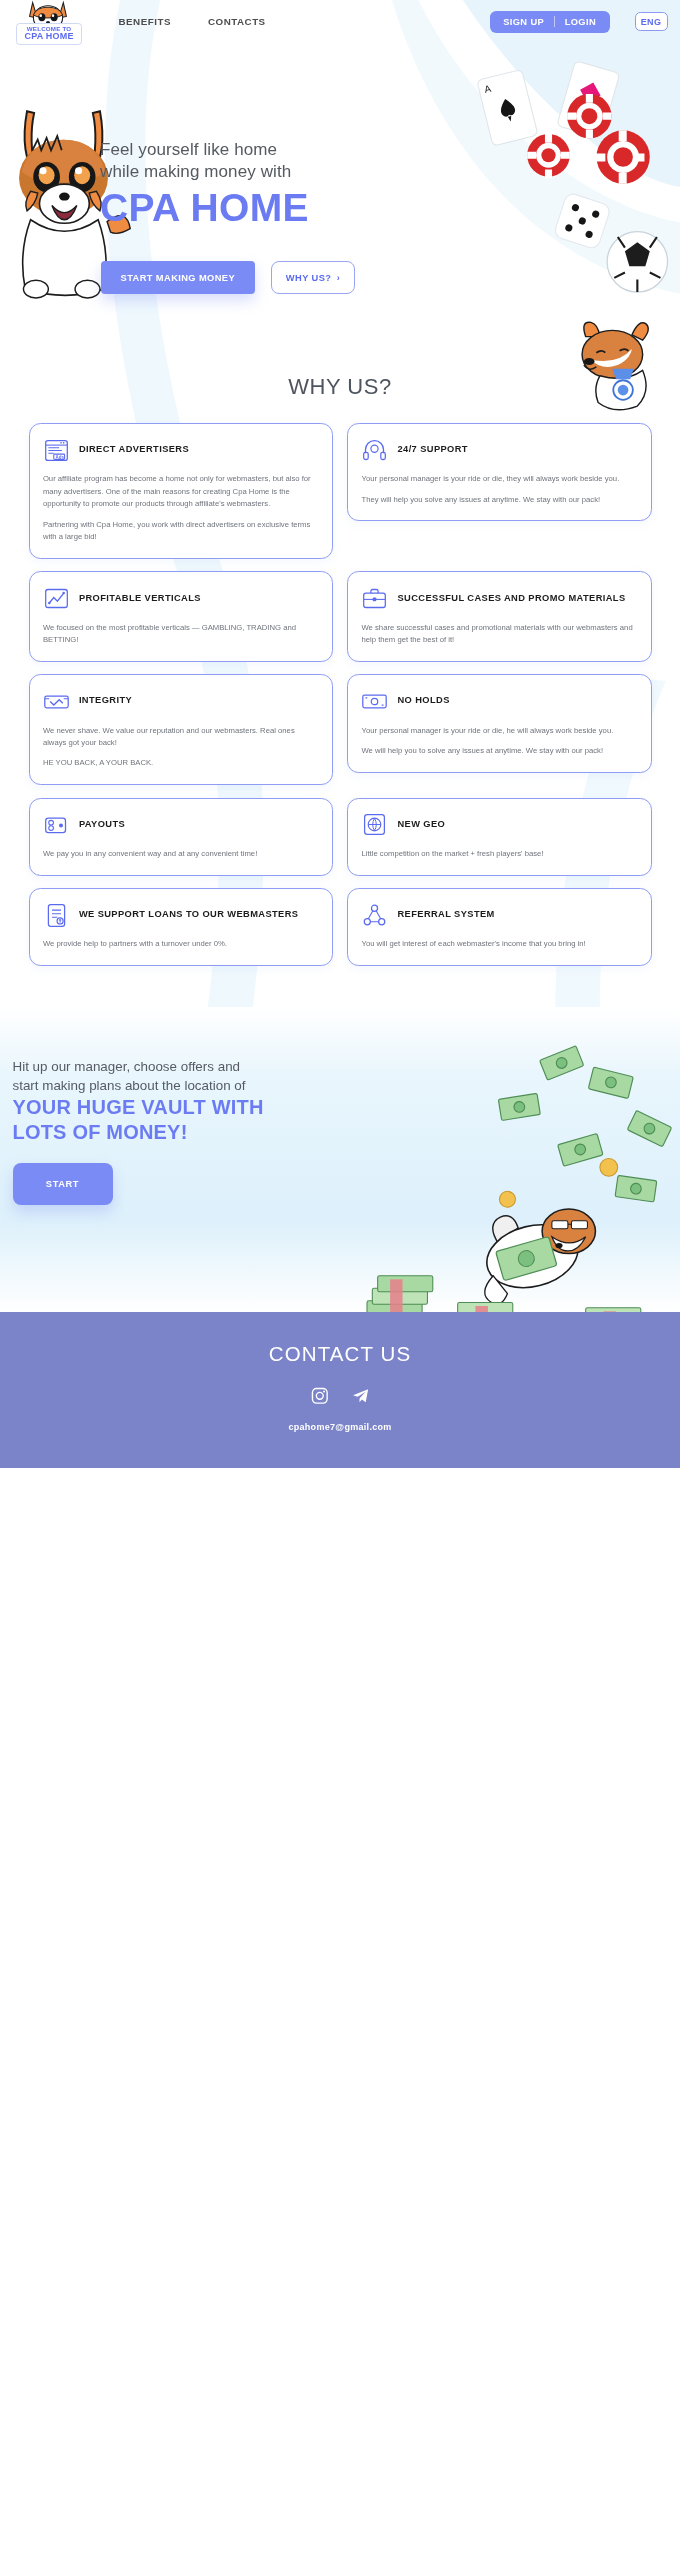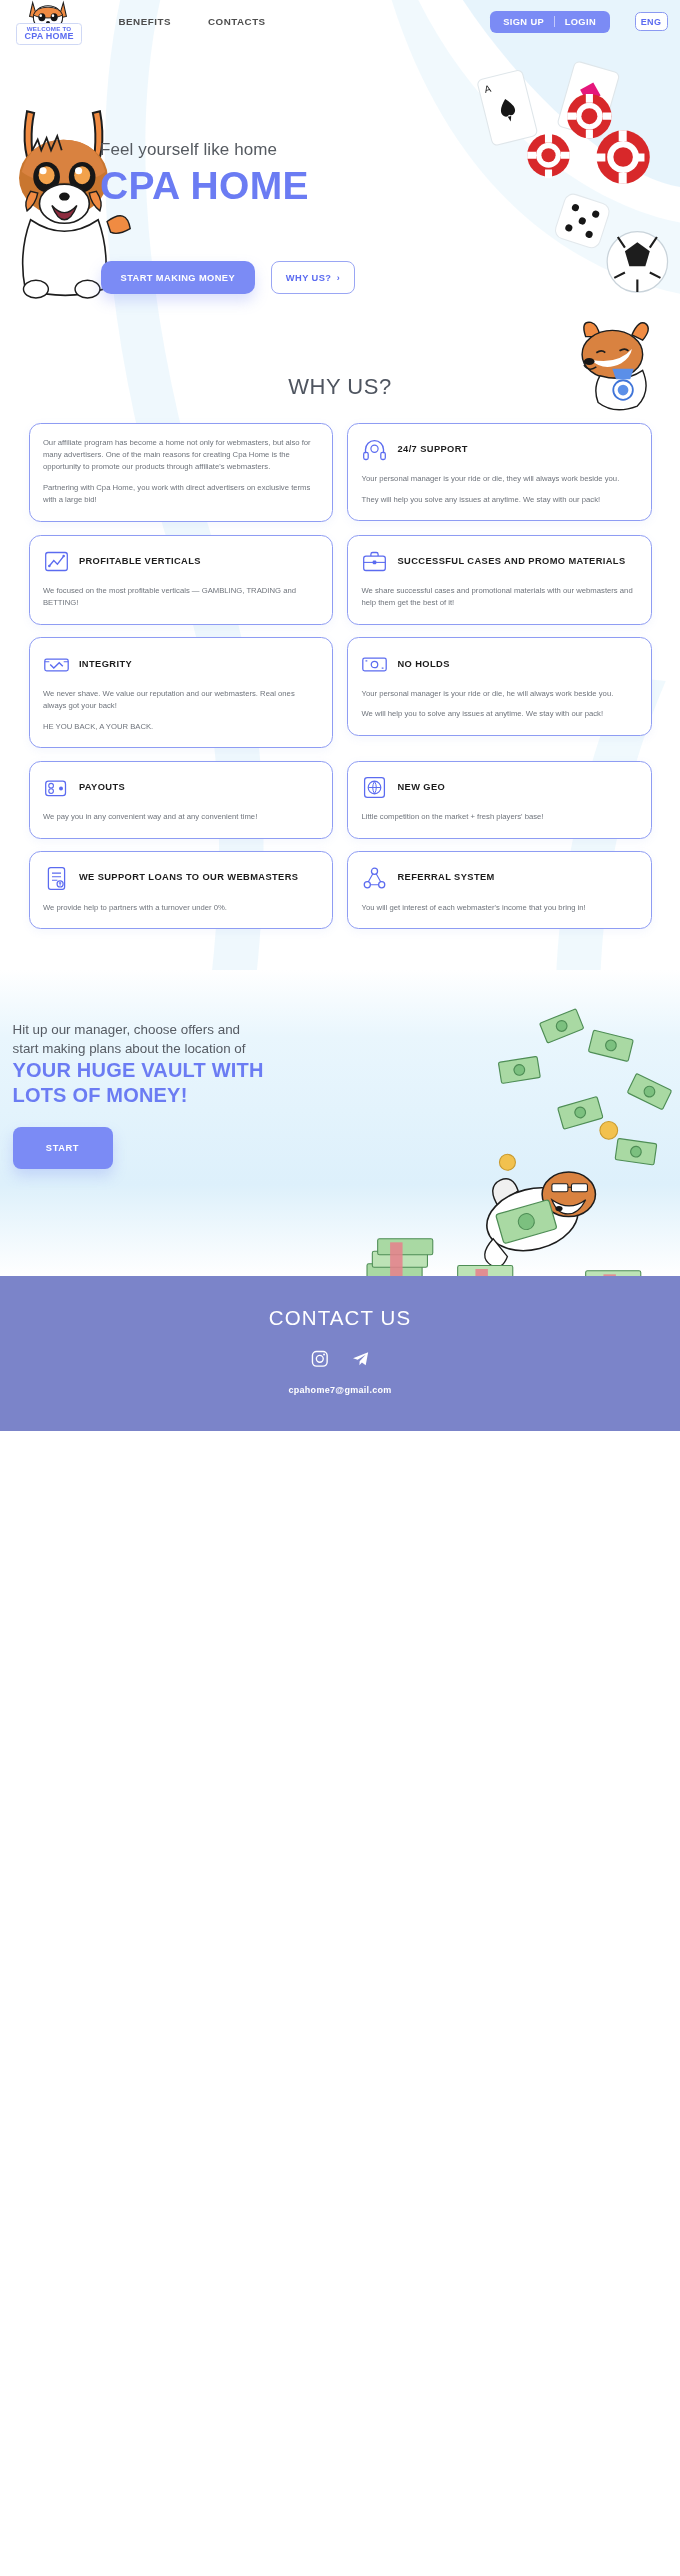--- a/index.html
+++ b/index.html
@@ -234,6 +234,7 @@
 
     <div class="hero-text">
       <div class="hero-sub">Feel yourself like home</div>
+      <div class="hero-sub">while making money with</div>
       <div class="hero-title">CPA HOME</div>
     </div>
 

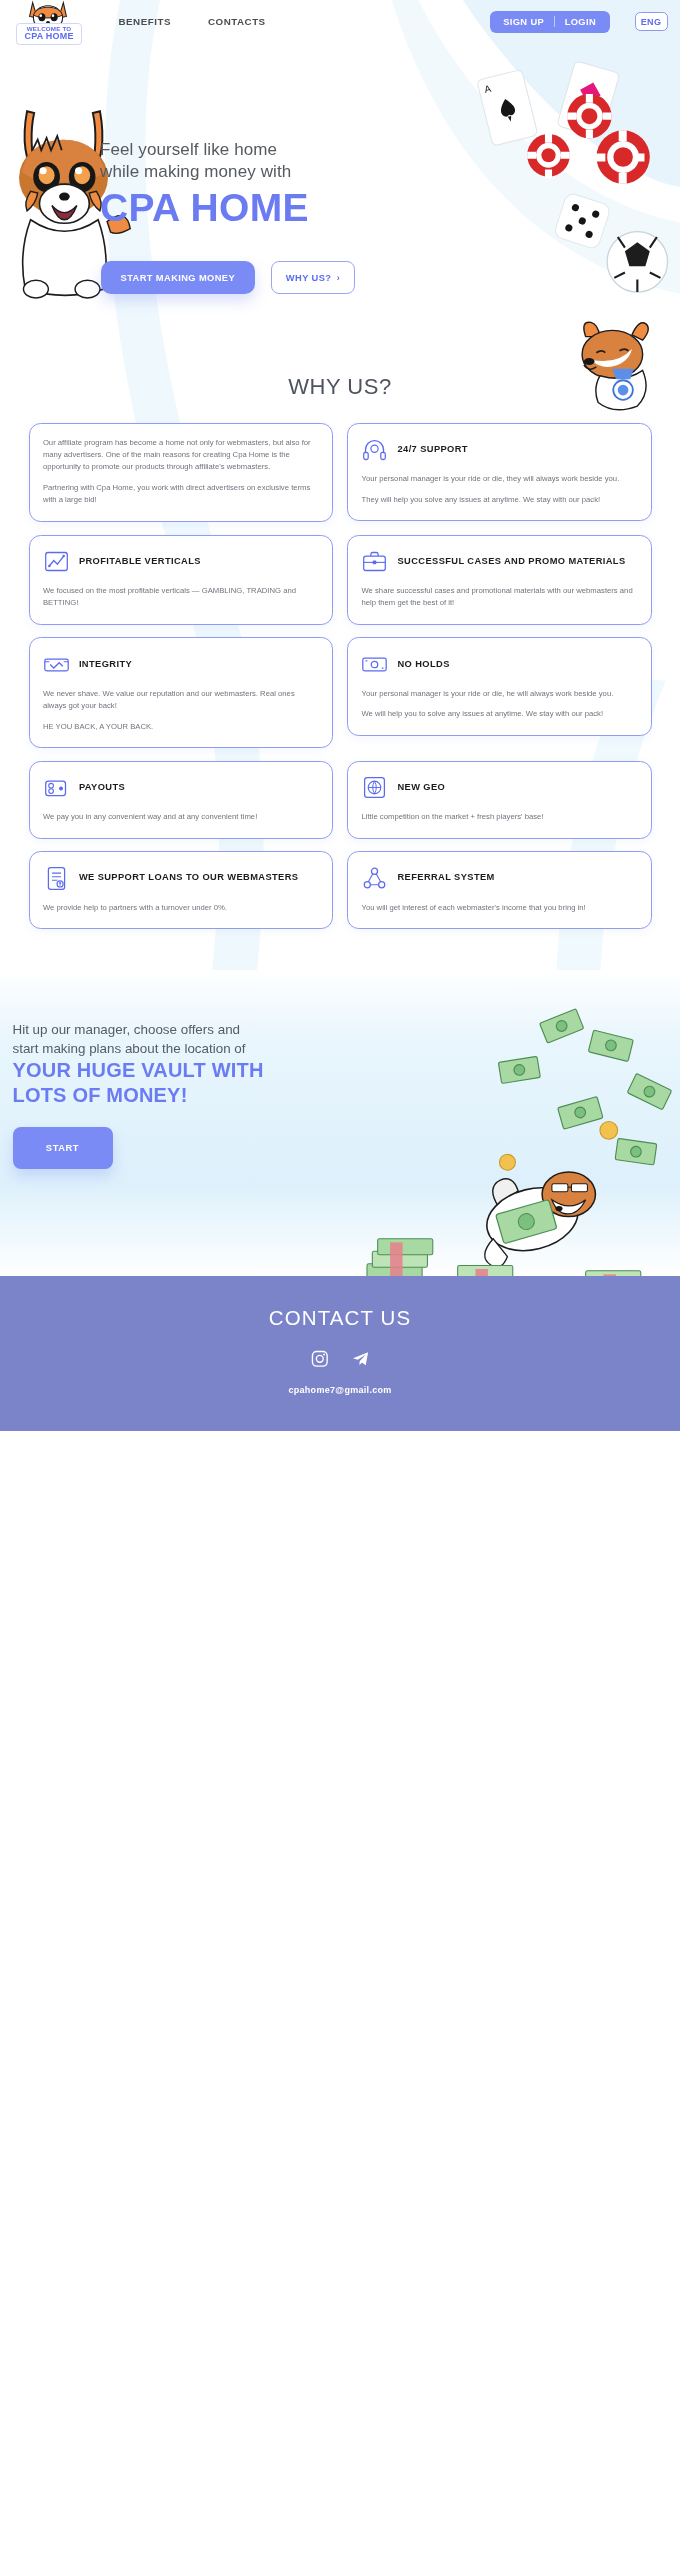--- a/index.html
+++ b/index.html
@@ -68,7 +68,7 @@
   }
   .hero-btns { position:absolute; left:101px; top:218px; display:flex; gap:16px; align-items:center; }
   .btn-primary {
-    background:#7b8bf5; color:#fff; border:0; border-radius:10px;
+    background:#7b8bf5; color:#fff; border:0; border-radius:4px;
     font-family:inherit; font-size:9.3px; font-weight:700; letter-spacing:0.4px;
     padding:11.6px 19.6px; cursor:pointer;
     box-shadow:0 7.1px 14.2px rgba(123,139,245,.28);

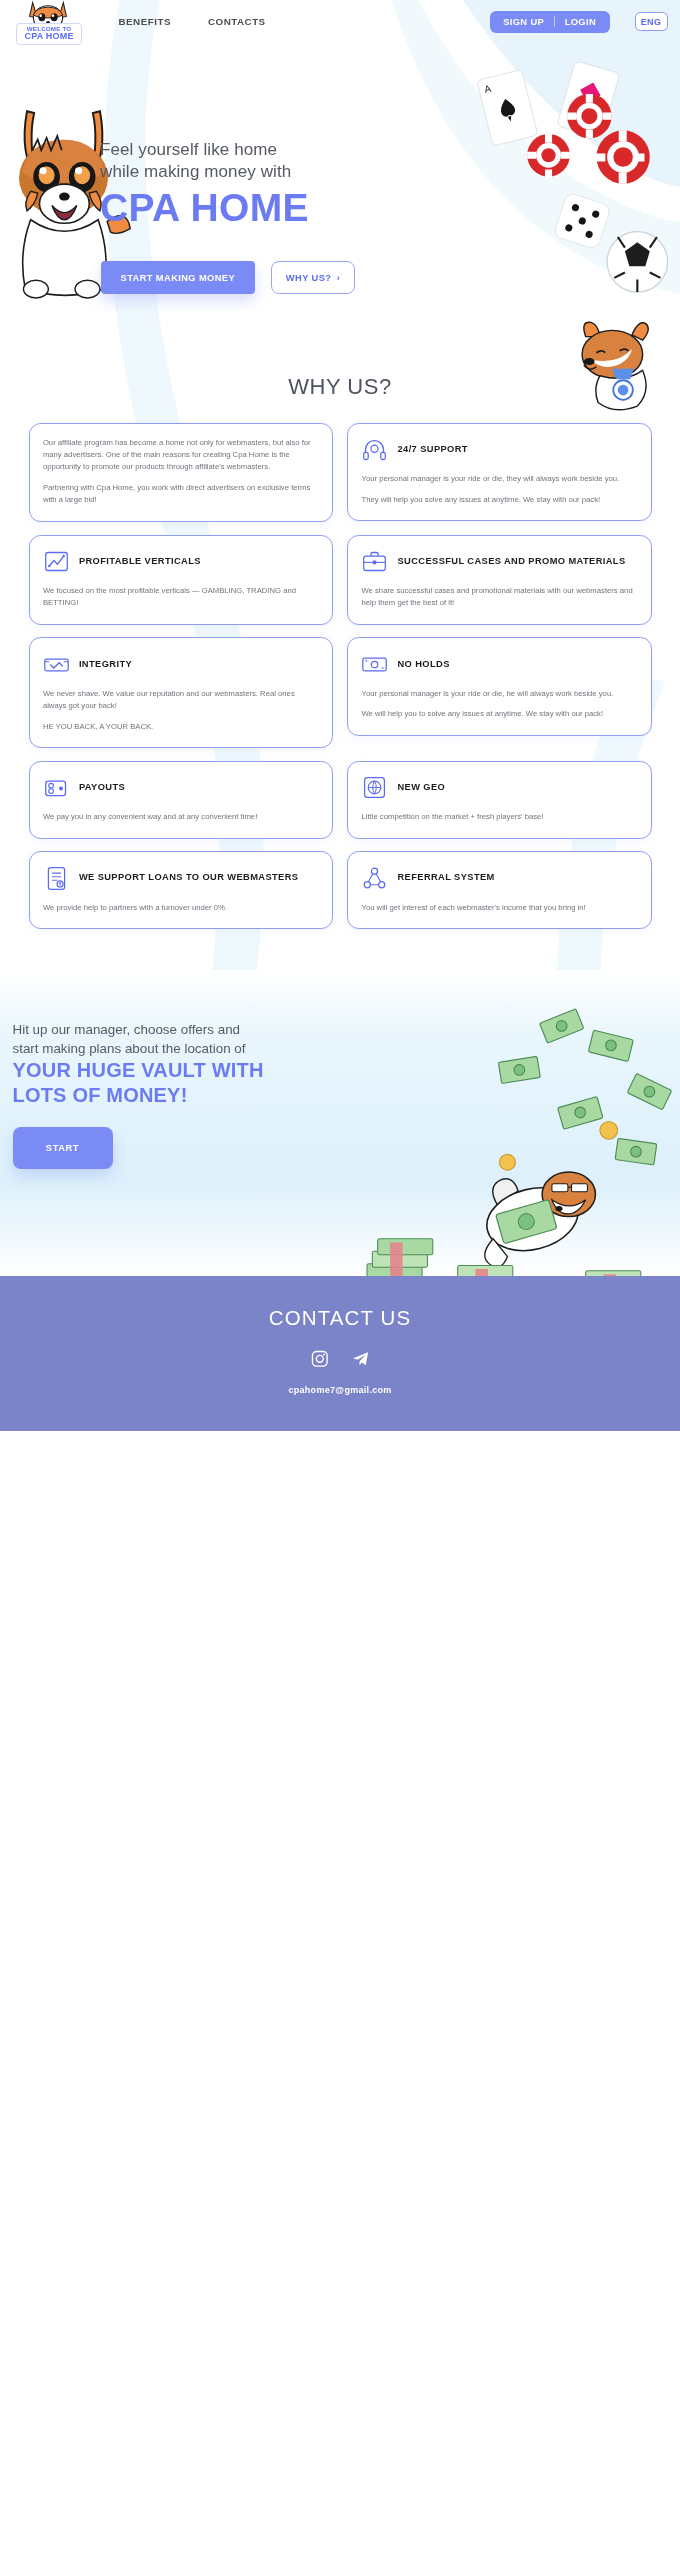--- a/index.html
+++ b/index.html
@@ -312,6 +312,18 @@
   <div class="cards">
 
     <div class="card">
+      <div class="card-head">
+        <svg class="card-icon" viewBox="0 0 30 30">
+          <rect x="3" y="4" width="24" height="22" rx="2.5" fill="none" stroke="#5b6bf0" stroke-width="1.4"></rect>
+          <path d="M3 9 h24" stroke="#5b6bf0" stroke-width="1.2"></path>
+          <circle cx="20" cy="6.5" r=".9" fill="#5b6bf0"></circle>
+            <circle cx="23" cy="6.5" r=".9" fill="#5b6bf0"></circle>
+          <path d="M6 12 h12 M6 15 h15 M6 18 h6" stroke="#5b6bf0" stroke-width="1.2"></path>
+          <rect x="12" y="19" width="12" height="6" rx="1" fill="none" stroke="#5b6bf0" stroke-width="1.2"></rect>
+          <text x="14" y="24" font-size="5" font-family="Liberation Sans" font-weight="700" fill="#5b6bf0">Ads</text>
+        </svg>
+        <div class="card-title">DIRECT ADVERTISERS</div>
+      </div>
       <div class="card-body">
         <p>Our affiliate program has become a home not only for webmasters, but also for many advertisers. One of the main reasons for creating Cpa Home is the opportunity to promote our products through affiliate's webmasters.</p>
         <p>Partnering with Cpa Home, you work with direct advertisers on exclusive terms with a large bid!</p>

